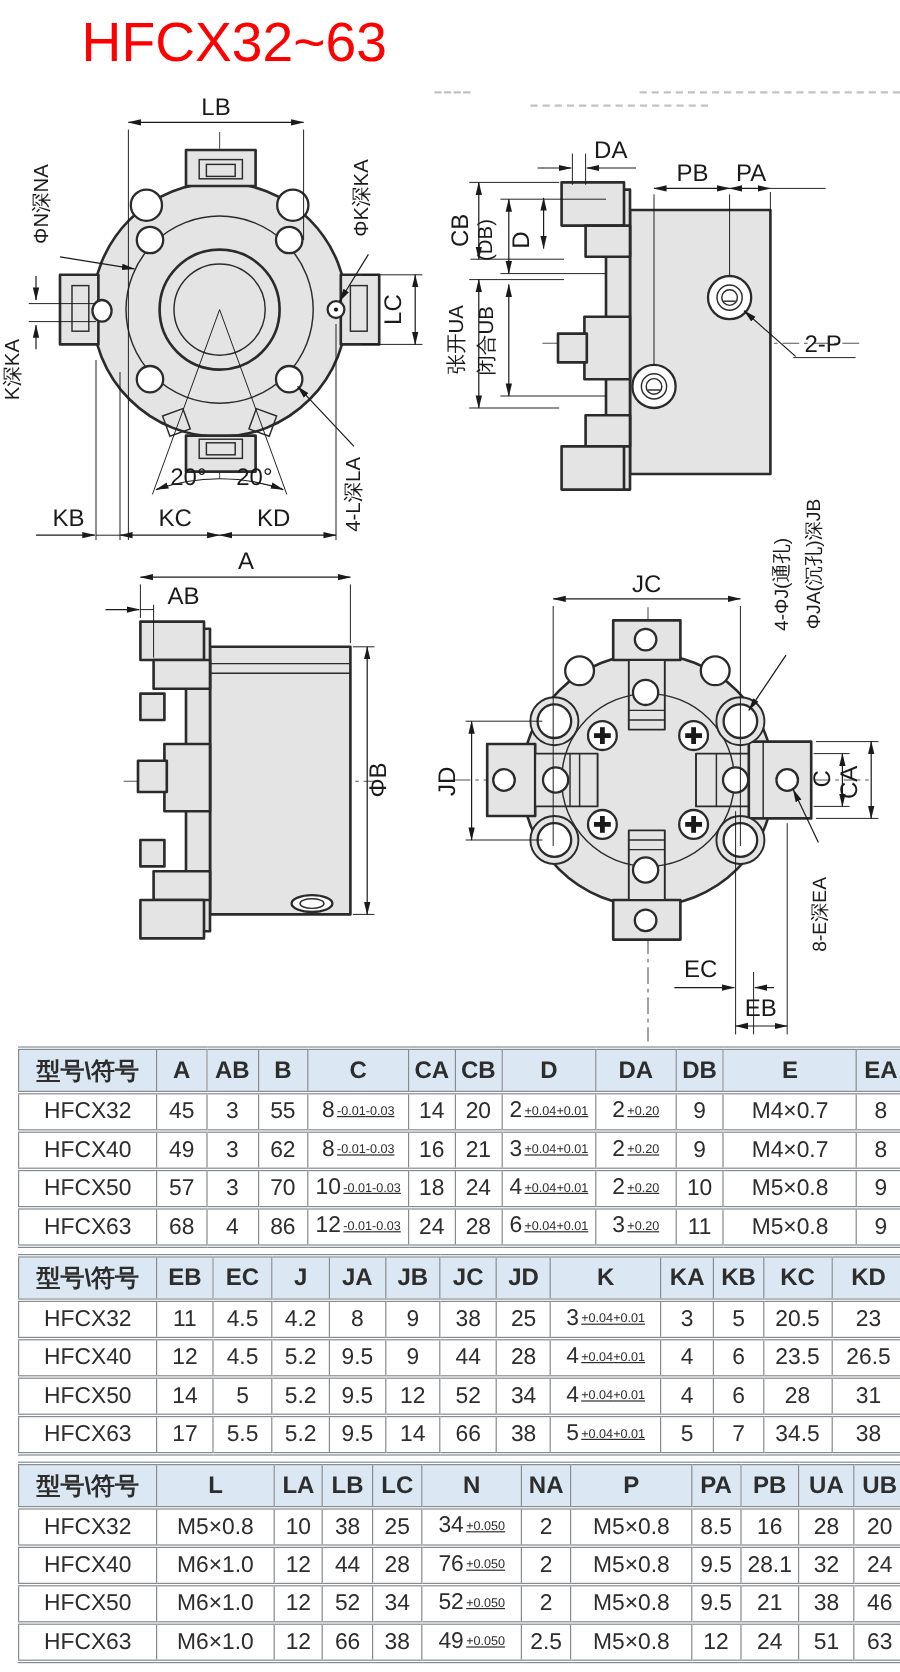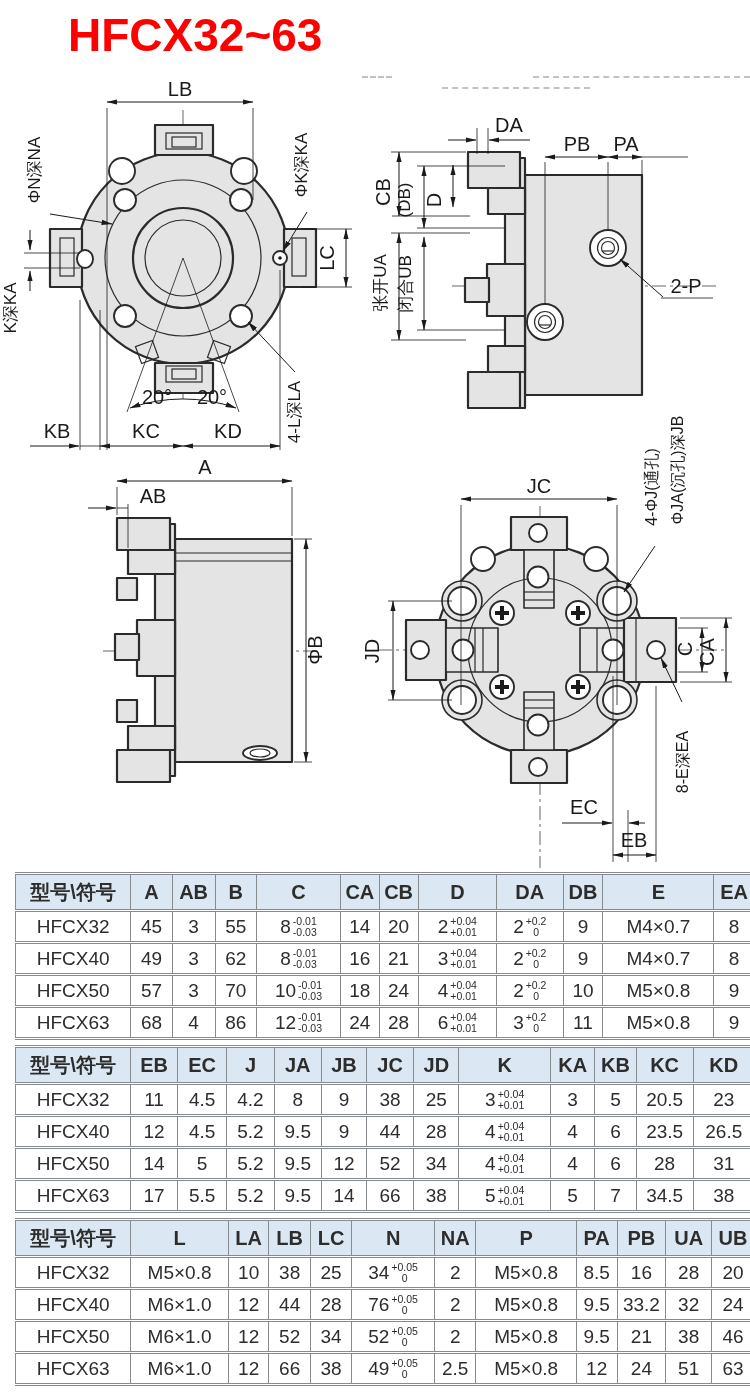--- a/index.html
+++ b/index.html
@@ -9,7 +9,7 @@
     font-family:"Liberation Sans","DejaVu Sans",sans-serif; overflow:hidden;
   }
   .title {
-    position:absolute; left:68px; top:8px; font-size:46px; font-weight:bold;
+    position:absolute; left:68px; top:8px; font-size:46px; font-weight:normal;
     color:#fe0000; letter-spacing:0; white-space:nowrap;
   }
   .dash { position:absolute; border-top:2px dashed #c2c2c2; height:0; }

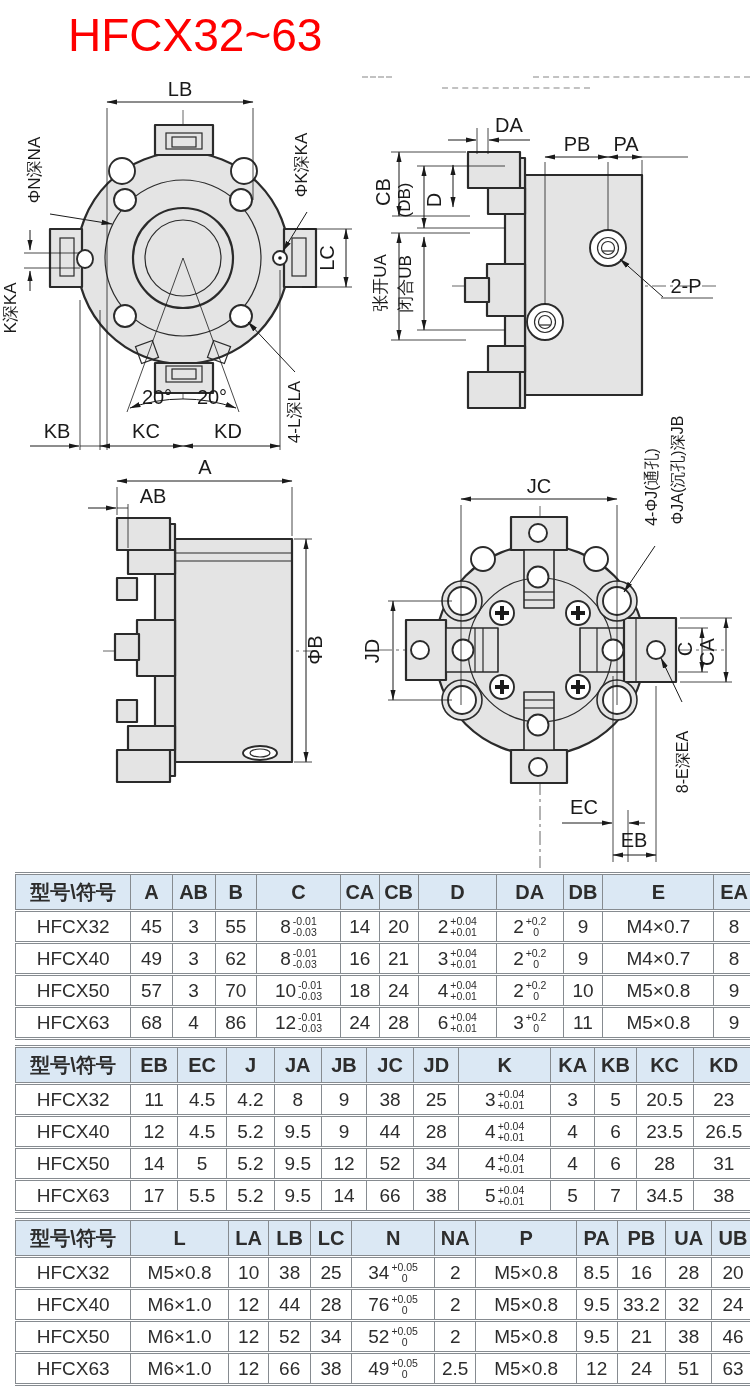--- a/index.html
+++ b/index.html
@@ -43,7 +43,7 @@
   th { background:#dbe8f4; font-size:20px; font-weight:bold; height:37px; }
   td { font-size:19px; height:32px; }
   .tv { display:inline-block; vertical-align:middle; }
-  .tol { display:inline-flex; flex-direction:column; vertical-align:middle; margin-left:2px; text-align:center; }
+  .tol { display:inline-flex; flex-direction:row; vertical-align:middle; margin-left:2px; text-align:center;text-decoration:underline; }
   .tol span { font-size:10.5px; line-height:1.08; display:block; }
 </style>
 </head>

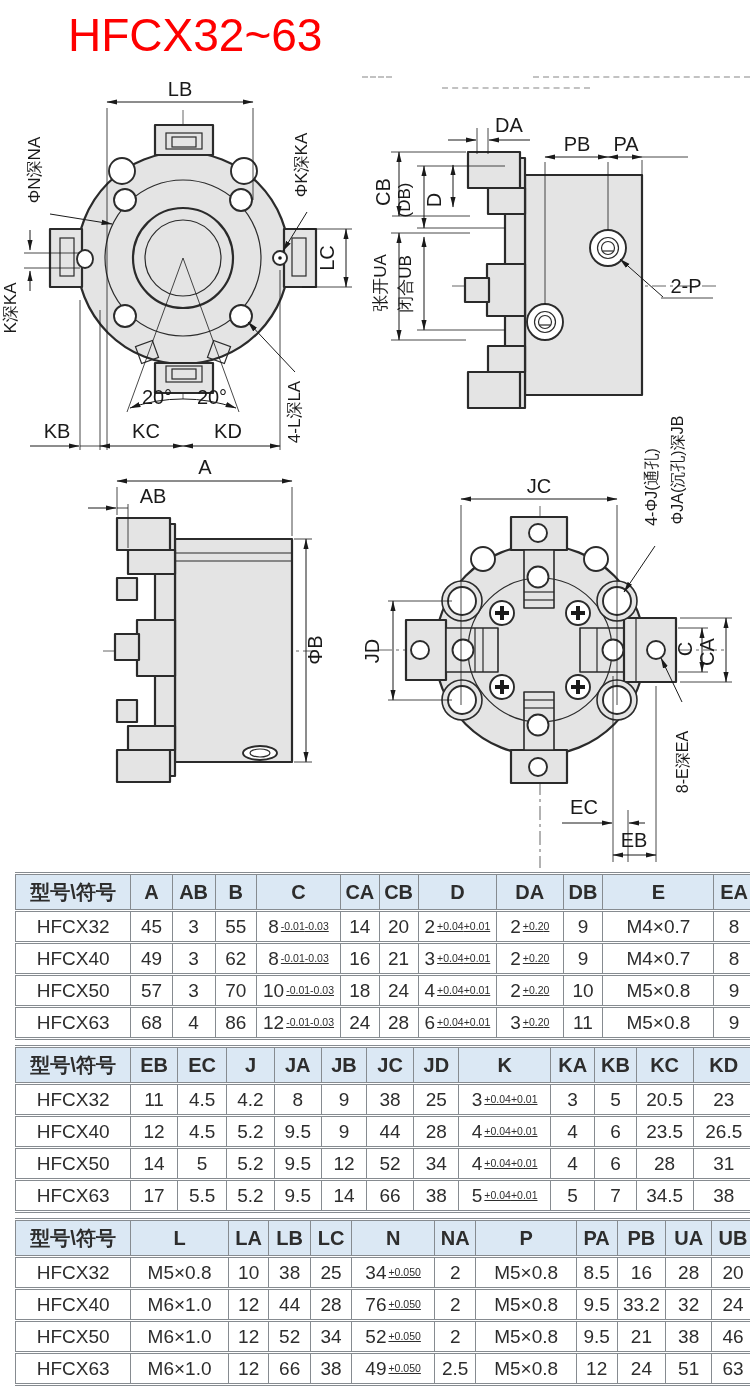--- a/index.html
+++ b/index.html
@@ -640,7 +640,7 @@
             <td>2</td>
             <td>M5×0.8</td>
             <td>9.5</td>
-            <td>33.2</td>
+            <td>28.1</td>
             <td>32</td>
             <td>24</td>
           </tr>

